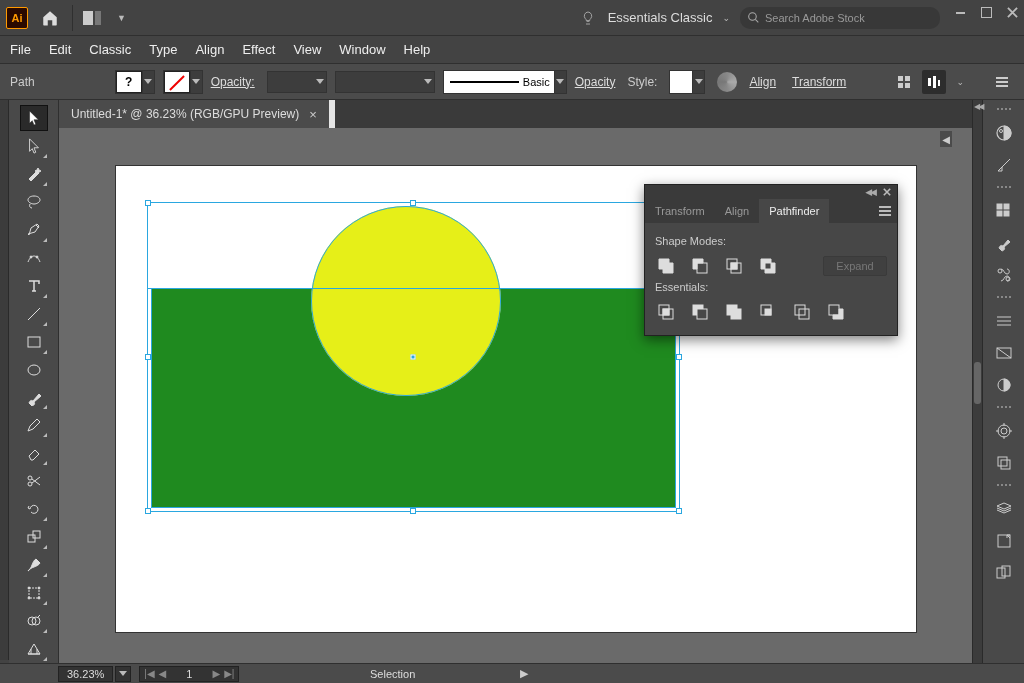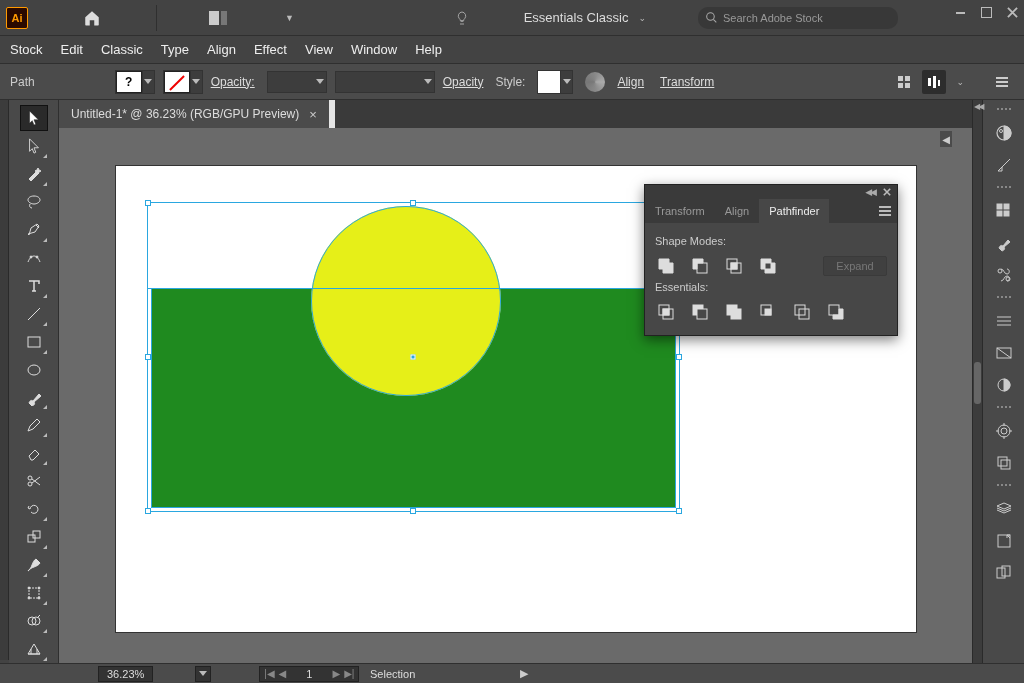--- a/index.html
+++ b/index.html
@@ -5,7 +5,7 @@
   * { box-sizing: border-box; margin: 0; padding: 0; font-family: "Segoe UI", Arial, sans-serif; user-select:none; }
   body { background:#434343; width:1024px; height:683px; overflow:hidden; color:#ccc; font-size:12px; position:relative;}
   
-  .titlebar { height:36px; background:#434343; display:flex; align-items:center; padding:0 6px; border-bottom:1px solid #2f2f2f;gap:42px;}
+  .titlebar { height:36px; background:#434343; display:flex; align-items:center; padding:0 6px; border-bottom:1px solid #2f2f2f;}
   .ai-logo { width:22px; height:22px; background:#2a0a00; border:1px solid #ff9a00; display:flex; align-items:center;justify-content:center; color:#ff9a00; font-weight:bold; font-size:11px; border-radius:2px;}
   .home-icon { margin-left:10px; width:24px;height:24px; display:flex;align-items:center;justify-content:center;}
   .home-icon svg{fill:#ddd;}

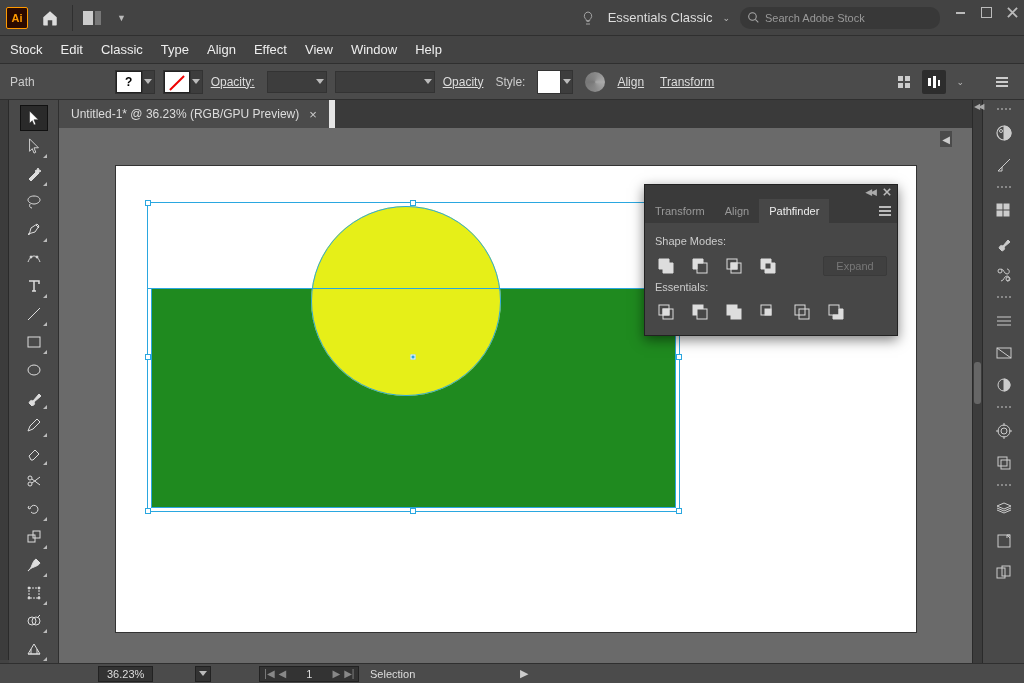--- a/index.html
+++ b/index.html
@@ -165,7 +165,7 @@
 </div>
 
 <div class="menubar">
-  <span>Stock</span>
+  <span>File</span>
   <span>Edit</span>
   <span>Classic</span>
   <span>Type</span>

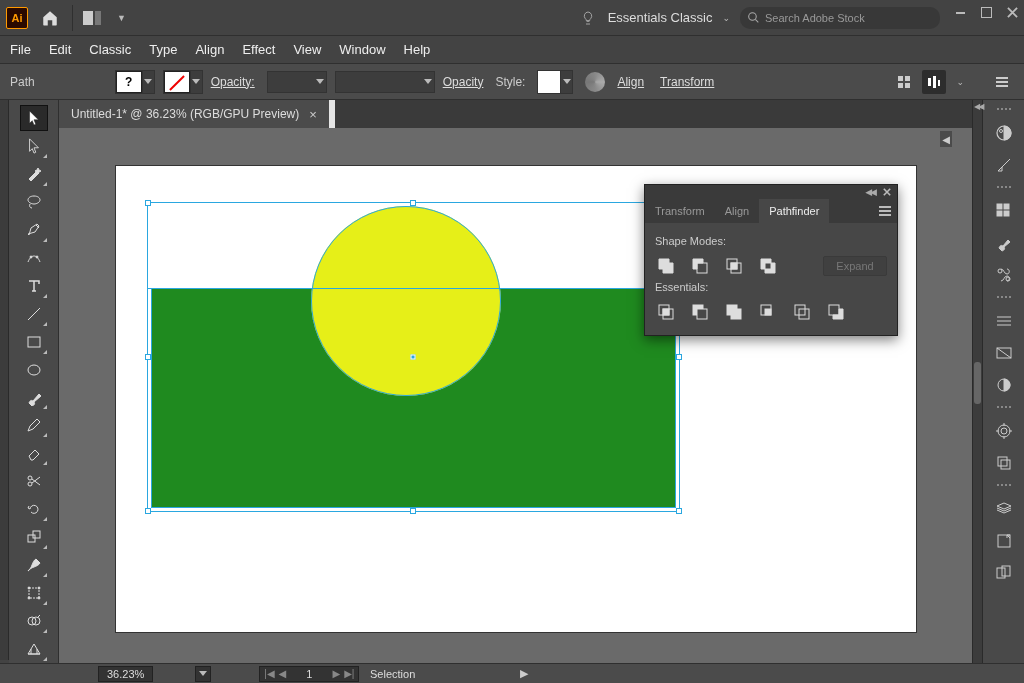--- a/index.html
+++ b/index.html
@@ -196,6 +196,13 @@
   <div class="group fill-box">
       <div class="drop" style="border:none;margin-left:auto;"></div>
     </div>
+  <div class="group">
+    <div class="brush-box">
+        <div class="line"></div>
+        <span class="lbl">Basic</span>
+      </div>
+      <div class="drop"></div>
+  </div>
   <span class="ctrl-label link-t">Opacity</span>
   <span class="ctrl-label">Style:</span>
   <div class="group">

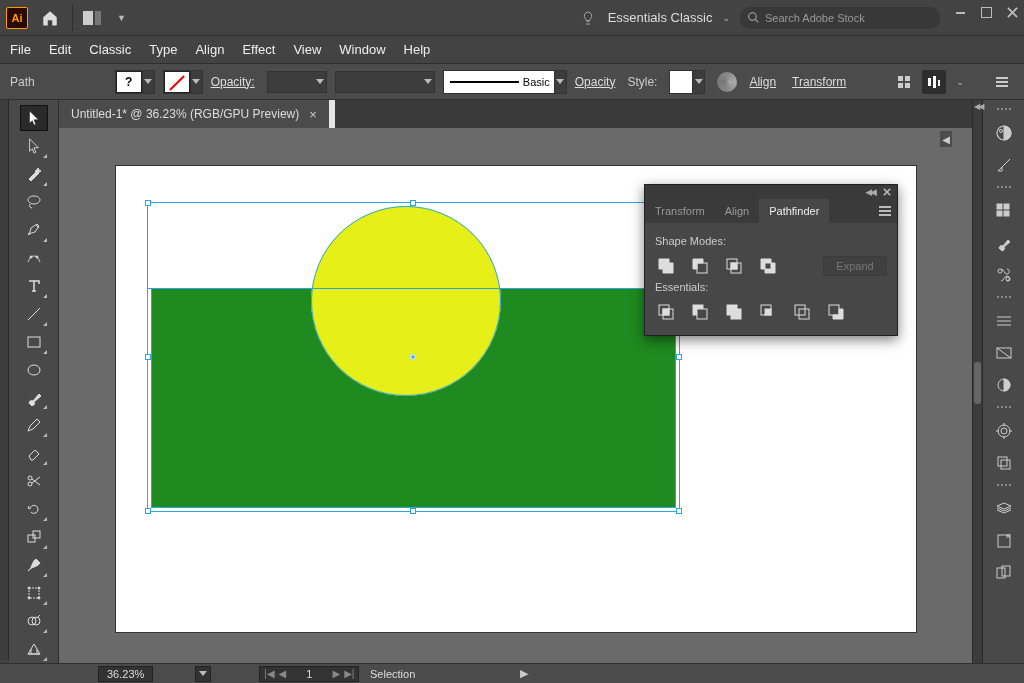--- a/index.html
+++ b/index.html
@@ -110,7 +110,7 @@
   .row2{margin-top:10px;}
 
   
-  .status{height:20px;background:#4b4b4b;border-top:1px solid #2f2f2f;display:flex;align-items:center;padding:0 8px;font-size:11px;color:#ddd;position:relative;gap:40px;}
+  .status{height:20px;background:#4b4b4b;border-top:1px solid #2f2f2f;display:flex;align-items:center;padding:0 8px;font-size:11px;color:#ddd;position:relative;}
   .status .zoom{background:#333;border:1px solid #222;padding:1px 8px;margin-right:2px;}
   .status .zd{width:16px;height:16px;background:#333;border:1px solid #222;display:flex;align-items:center;justify-content:center;margin-right:8px;}
   .status .zd::after{content:"";border-left:4px solid transparent;border-right:4px solid transparent;border-top:5px solid #bbb;}

